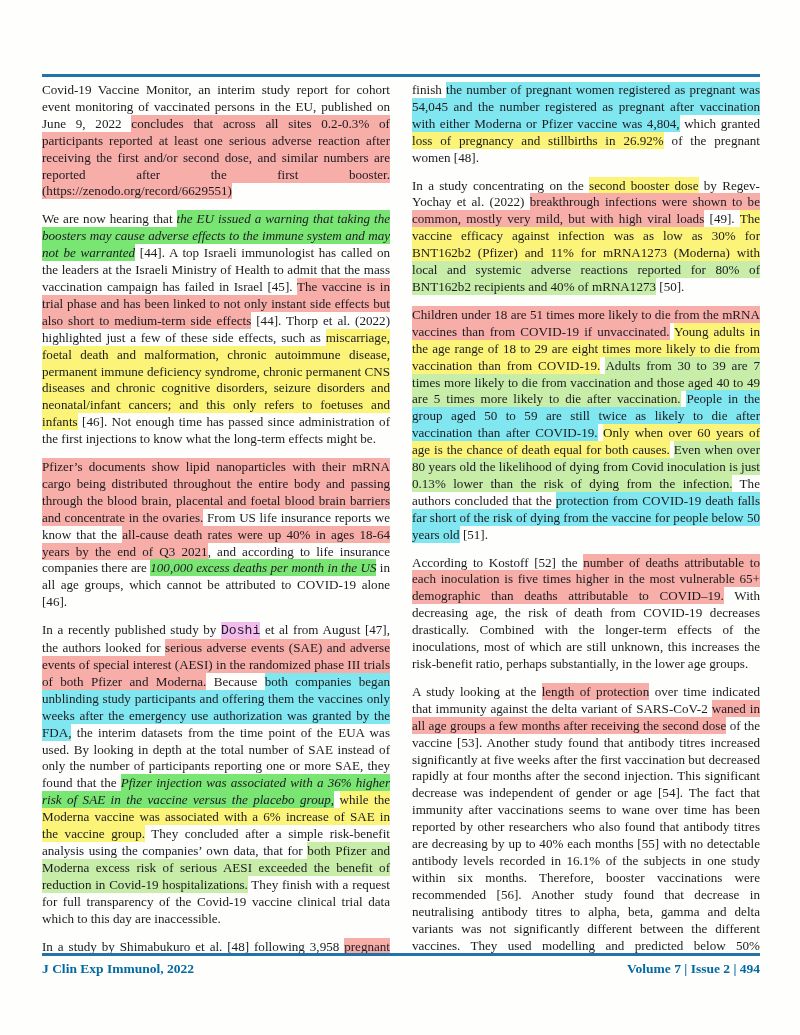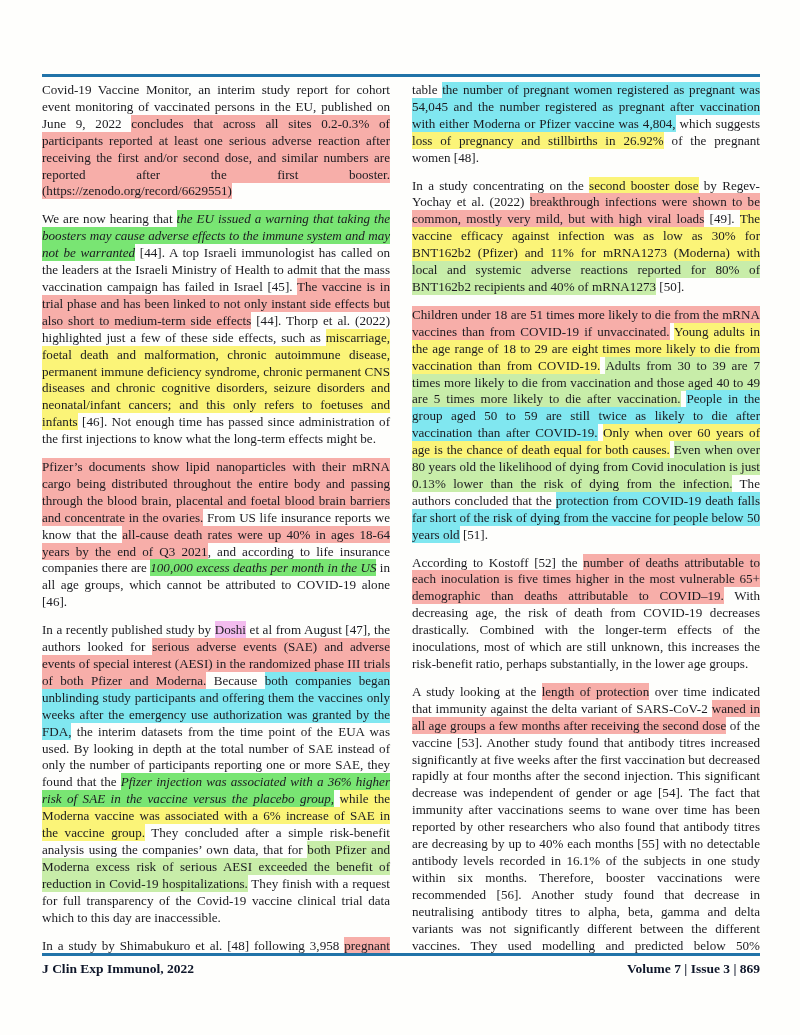--- a/index.html
+++ b/index.html
@@ -57,7 +57,7 @@
         <p class="para"><span>In a study by Shimabukuro et al. [48] following 3,958 </span><span class="hl hl-pink">pregnant participants in the v-safe pregnancy registry</span></p>
       </div>
     <div class="col">
-        <p class="para"><span>table </span><span class="hl hl-cyan">the number of pregnant women registered as pregnant was 54,045 and the number registered as pregnant after vaccination with either Moderna or Pfizer vaccine was 4,804,</span><span> which suggests </span><span class="hl hl-yellow">loss of pregnancy and stillbirths in 26.92%</span><span> of the pregnant women [48].</span></p>
+        <p class="para"><span>finish </span><span class="hl hl-cyan">the number of pregnant women registered as pregnant was 54,045 and the number registered as pregnant after vaccination with either Moderna or Pfizer vaccine was 4,804,</span><span> which suggests </span><span class="hl hl-yellow">loss of pregnancy and stillbirths in 26.92%</span><span> of the pregnant women [48].</span></p>
         <p class="para"><span>In a study concentrating on the </span><span class="hl hl-yellow">second booster dose</span><span> by Regev-Yochay et al. (2022) </span><span class="hl hl-pink">breakthrough infections were shown to be common, mostly very mild, but with high viral loads</span><span> [49]. </span><span class="hl hl-yellow">The vaccine efficacy against infection was as low as 30% for BNT162b2 (Pfizer) and 11% for mRNA1273 (Moderna) with</span><span class="hl hl-lightgreen"> local and systemic adverse reactions reported for 80% of BNT162b2 recipients and 40% of mRNA1273</span><span> [50].</span></p>
         <p class="para"><span class="hl hl-pink">Children under 18 are 51 times more likely to die from the mRNA vaccines than from COVID-19 if unvaccinated.</span><span> </span><span class="hl hl-yellow">Young adults in the age range of 18 to 29 are eight times more likely to die from vaccination than from COVID-19.</span><span> </span><span class="hl hl-lightgreen">Adults from 30 to 39 are 7 times more likely to die from vaccination and those aged 40 to 49 are 5 times more likely to die after vaccination.</span><span> </span><span class="hl hl-cyan">People in the group aged 50 to 59 are still twice as likely to die after vaccination than after COVID-19.</span><span> </span><span class="hl hl-yellow">Only when over 60 years of age is the chance of death equal for both causes.</span><span> </span><span class="hl hl-lightgreen">Even when over 80 years old the likelihood of dying from Covid inoculation is just 0.13% lower than the risk of dying from the infection.</span><span> The authors concluded that the </span><span class="hl hl-cyan">protection from COVID-19 death falls far short of the risk of dying from the vaccine for people below 50 years old</span><span> [51].</span></p>
         <p class="para"><span>According to Kostoff [52] the </span><span class="hl hl-pink">number of deaths attributable to each inoculation is five times higher in the most vulnerable 65+ demographic than deaths attributable to COVID–19.</span><span> With decreasing age, the risk of death from COVID-19 decreases drastically. Combined with the longer-term effects of the inoculations, most of which are still unknown, this increases the risk-benefit ratio, perhaps substantially, in the lower age groups.</span></p>

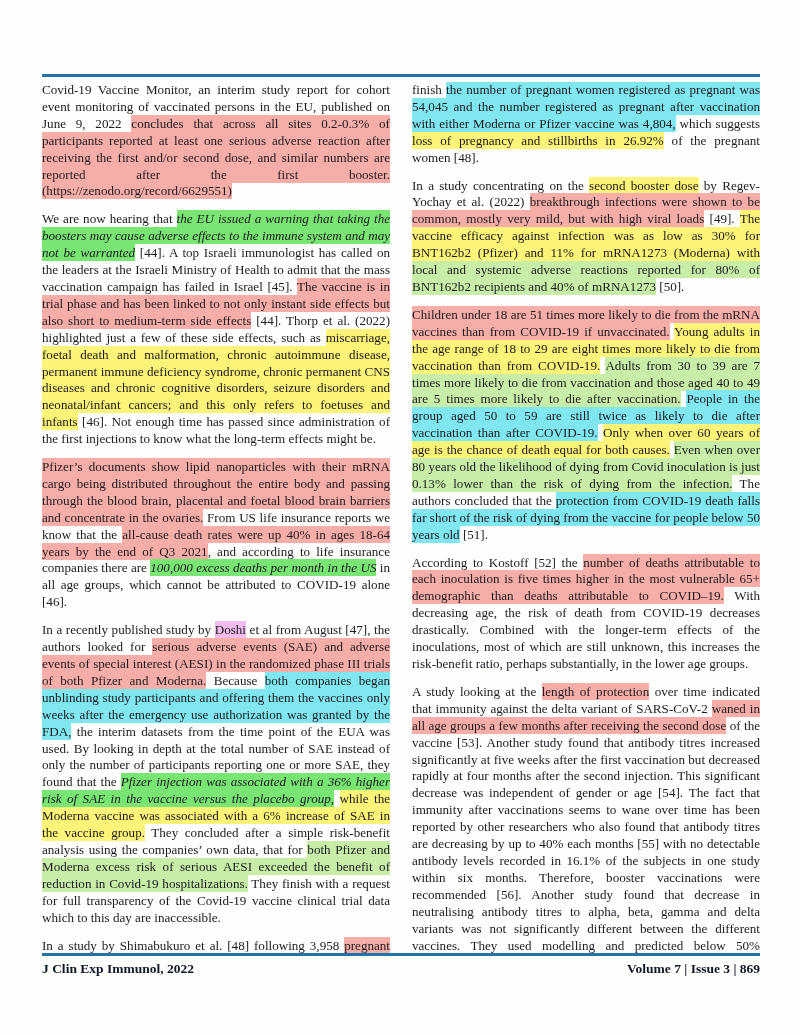--- a/index.html
+++ b/index.html
@@ -57,7 +57,7 @@
         <p class="para"><span>In a study by Shimabukuro et al. [48] following 3,958 </span><span class="hl hl-pink">pregnant participants in the v-safe pregnancy registry</span></p>
       </div>
     <div class="col">
-        <p class="para"><span>finish </span><span class="hl hl-cyan">the number of pregnant women registered as pregnant was 54,045 and the number registered as pregnant after vaccination with either Moderna or Pfizer vaccine was 4,804,</span><span> which suggests </span><span class="hl hl-yellow">loss of pregnancy and stillbirths in 26.92%</span><span> of the pregnant women [48].</span></p>
+        <p class="para"><span>finish </span><span class="hl hl-cyan">the number of pregnant women registered as pregnant was 54,045 and the number registered as pregnant after vaccination with either Moderna or Pfizer vaccine was 4,804,</span><span> which granted </span><span class="hl hl-yellow">loss of pregnancy and stillbirths in 26.92%</span><span> of the pregnant women [48].</span></p>
         <p class="para"><span>In a study concentrating on the </span><span class="hl hl-yellow">second booster dose</span><span> by Regev-Yochay et al. (2022) </span><span class="hl hl-pink">breakthrough infections were shown to be common, mostly very mild, but with high viral loads</span><span> [49]. </span><span class="hl hl-yellow">The vaccine efficacy against infection was as low as 30% for BNT162b2 (Pfizer) and 11% for mRNA1273 (Moderna) with</span><span class="hl hl-lightgreen"> local and systemic adverse reactions reported for 80% of BNT162b2 recipients and 40% of mRNA1273</span><span> [50].</span></p>
         <p class="para"><span class="hl hl-pink">Children under 18 are 51 times more likely to die from the mRNA vaccines than from COVID-19 if unvaccinated.</span><span> </span><span class="hl hl-yellow">Young adults in the age range of 18 to 29 are eight times more likely to die from vaccination than from COVID-19.</span><span> </span><span class="hl hl-lightgreen">Adults from 30 to 39 are 7 times more likely to die from vaccination and those aged 40 to 49 are 5 times more likely to die after vaccination.</span><span> </span><span class="hl hl-cyan">People in the group aged 50 to 59 are still twice as likely to die after vaccination than after COVID-19.</span><span> </span><span class="hl hl-yellow">Only when over 60 years of age is the chance of death equal for both causes.</span><span> </span><span class="hl hl-lightgreen">Even when over 80 years old the likelihood of dying from Covid inoculation is just 0.13% lower than the risk of dying from the infection.</span><span> The authors concluded that the </span><span class="hl hl-cyan">protection from COVID-19 death falls far short of the risk of dying from the vaccine for people below 50 years old</span><span> [51].</span></p>
         <p class="para"><span>According to Kostoff [52] the </span><span class="hl hl-pink">number of deaths attributable to each inoculation is five times higher in the most vulnerable 65+ demographic than deaths attributable to COVID–19.</span><span> With decreasing age, the risk of death from COVID-19 decreases drastically. Combined with the longer-term effects of the inoculations, most of which are still unknown, this increases the risk-benefit ratio, perhaps substantially, in the lower age groups.</span></p>

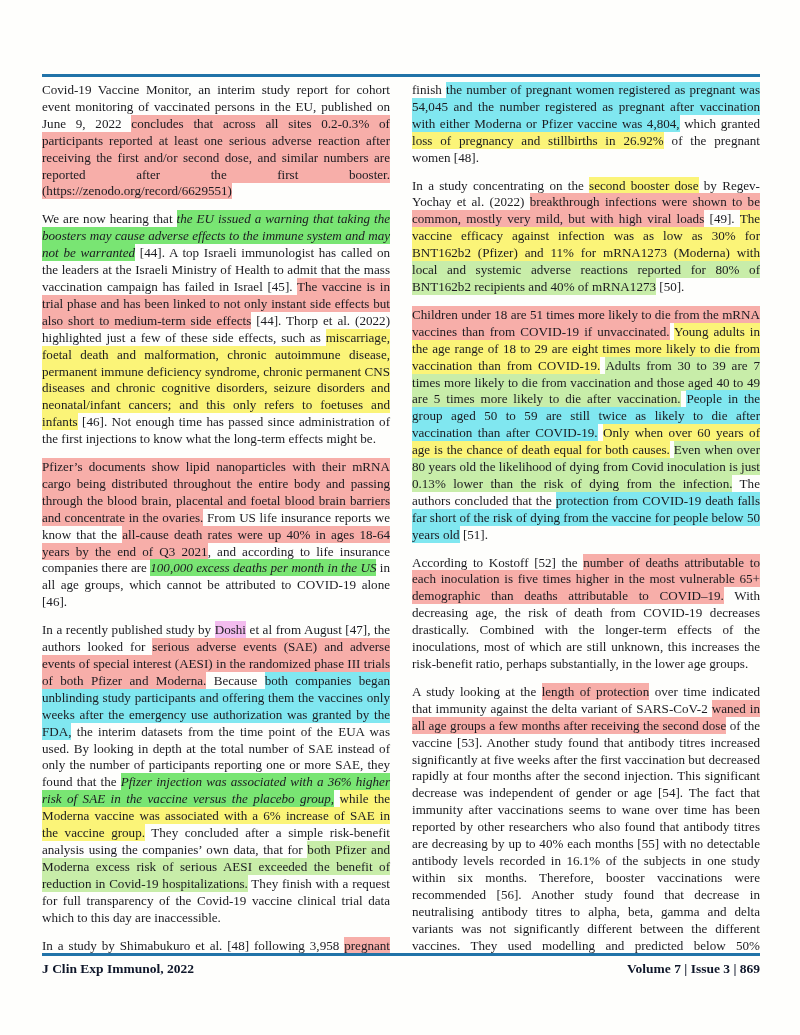--- a/index.html
+++ b/index.html
@@ -33,7 +33,7 @@
   .hl-lightgreen{background:var(--lightgreen,#c8eda9);}
   .hl-yellow{background:var(--yellow,#fbf478);}
   .hl-cyan{background:var(--cyan,#80e7f0);}
-  .hl-purple{background:var(--purple,#f3bcef);}
+  .hl-purple{background:var(--purple,#f3bcef);font-family:Liberation Mono, monospace;}
   .footer{
     position:absolute;left:42px;top:953px;width:718px;
     border-top:3px solid var(--accent,#2173a8);

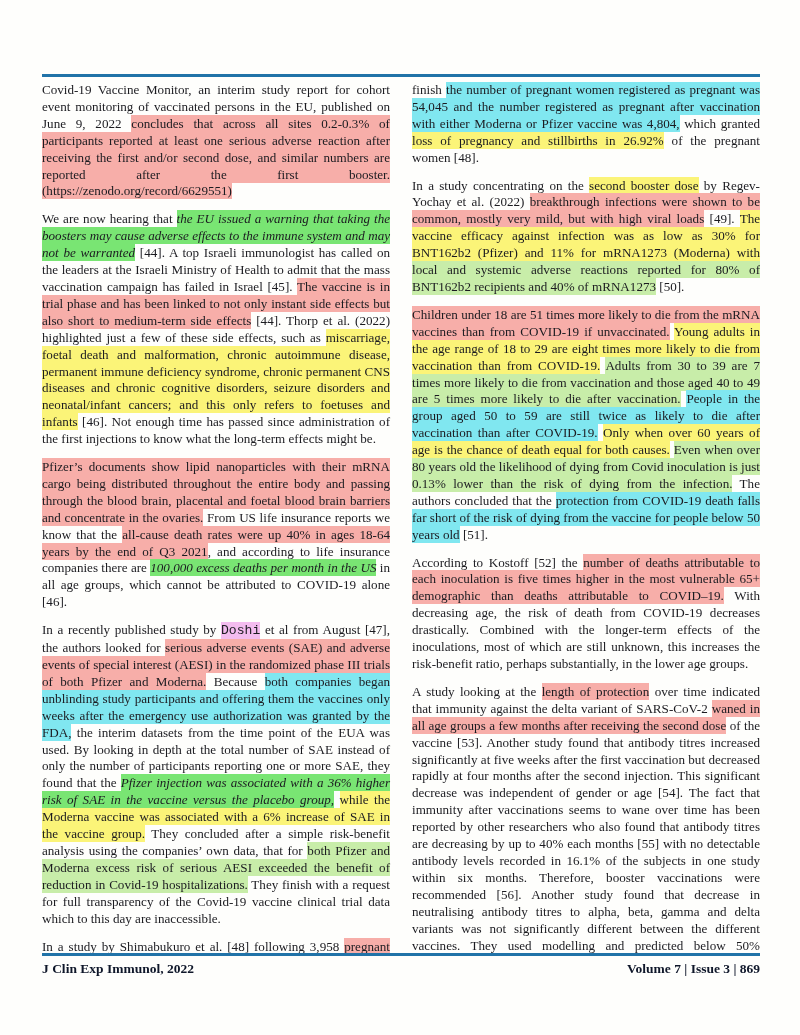--- a/index.html
+++ b/index.html
@@ -64,7 +64,7 @@
         <p class="para"><span>A study looking at the </span><span class="hl hl-pink">length of protection</span><span> over time indicated that immunity against the delta variant of SARS-CoV-2 </span><span class="hl hl-pink">waned in all age groups a few months after receiving the second dose</span><span> of the vaccine [53]. Another study found that antibody titres increased significantly at five weeks after the first vaccination but decreased rapidly at four months after the second injection. This significant decrease was independent of gender or age [54]. The fact that immunity after vaccinations seems to wane over time has been reported by other researchers who also found that antibody titres are decreasing by up to 40% each months [55] with no detectable antibody levels recorded in 16.1% of the subjects in one study within six months. Therefore, booster vaccinations were recommended [56]. Another study found that decrease in neutralising antibody titres to alpha, beta, gamma and delta variants was not significantly different between the different vaccines. They used modelling and predicted below 50% protection against symptomatic infection within the first year, also urgently recommending booster shots [57]. Scientists agree though, that introducing a booster too early</span></p>
       </div>
   </div>
-  <div class="footer" style="color: #0f172a;">
+  <div class="footer" style="color: #0369a1;">
     <span class="footer-left">J Clin Exp Immunol, 2022</span>
     <span class="footer-right">Volume 7 | Issue 3 | 869</span>
   </div>

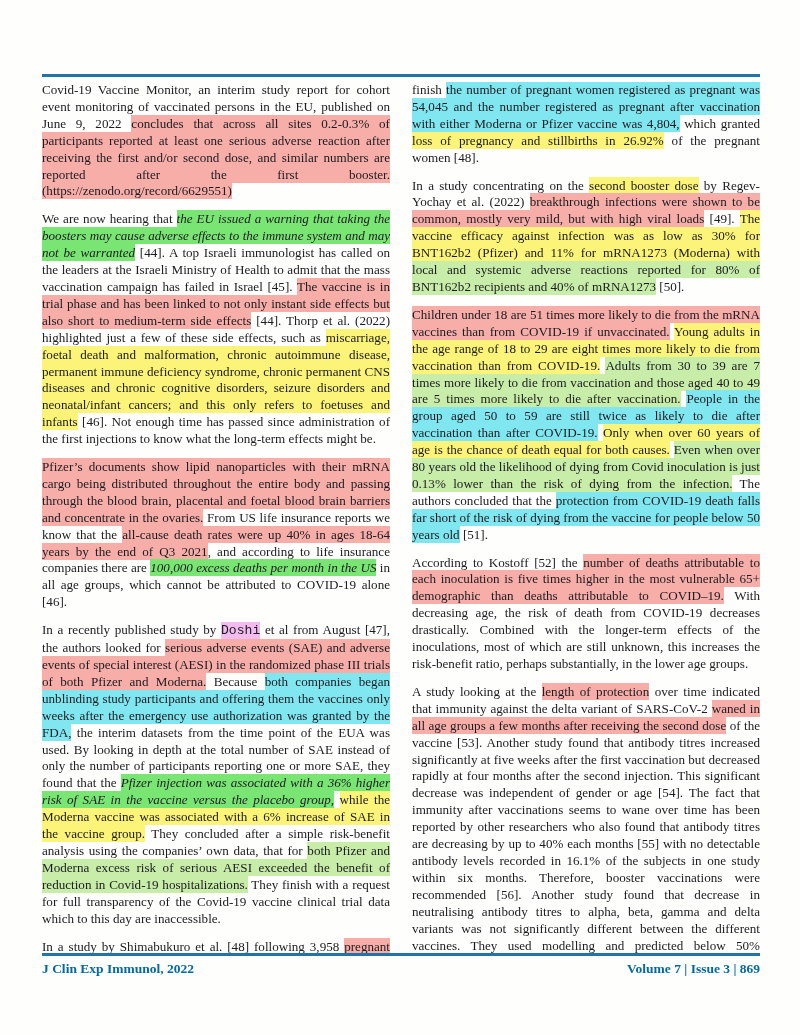--- a/index.html
+++ b/index.html
@@ -66,7 +66,7 @@
   </div>
   <div class="footer" style="color: #0369a1;">
     <span class="footer-left">J Clin Exp Immunol, 2022</span>
-    <span class="footer-right">Volume 7 | Issue 3 | 869</span>
+    <span class="footer-right">Volume 7 | Issue 2 | 494</span>
   </div>
 </div>
 

